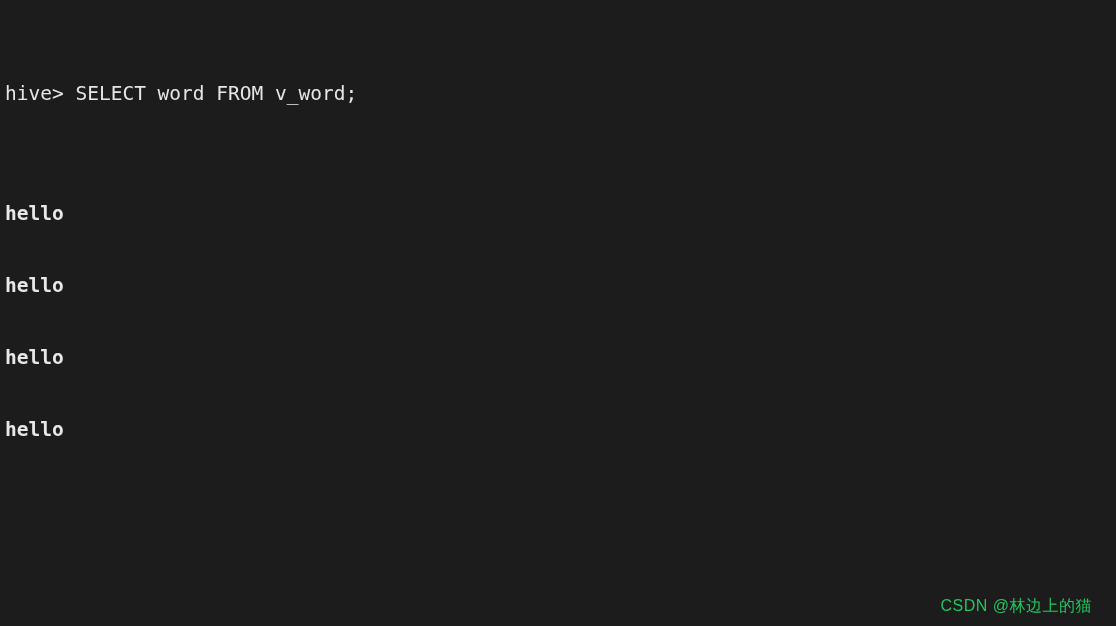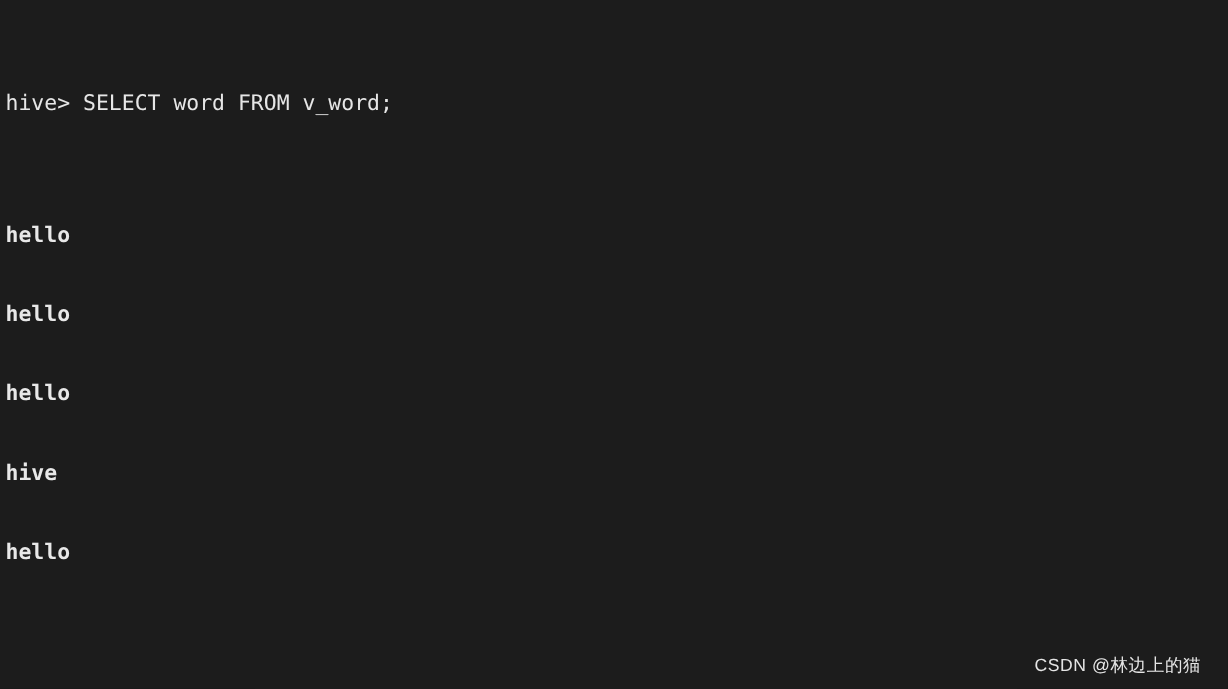--- a/index.html
+++ b/index.html
@@ -56,7 +56,6 @@
     <div class="line data-line">hello</div>
     <div class="line data-line">hello</div>
     <div class="line data-line">hello</div>
-    <div class="line data-line">hive</div>
     <div class="line data-line">hello</div>
     
     

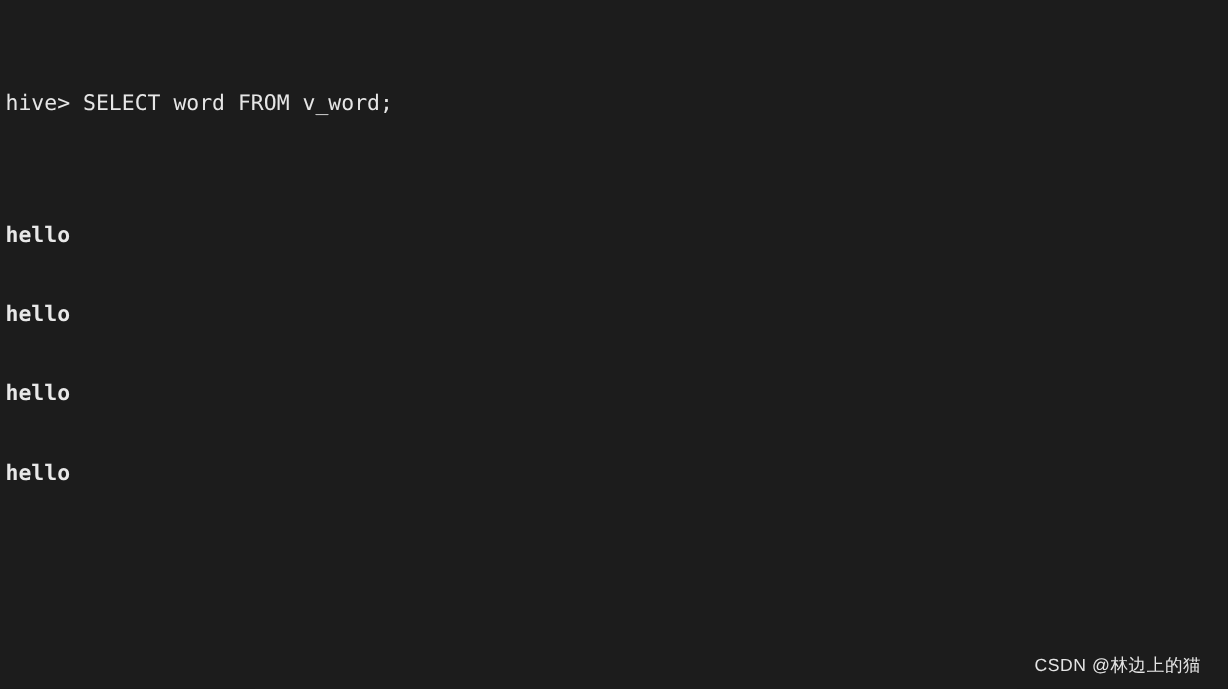--- a/index.html
+++ b/index.html
@@ -37,7 +37,7 @@
     position: absolute;
     right: 24px;
     bottom: 8px;
-    color: #e5e5e5;
+    color: #22c55e;
     font-family: "Liberation Sans", "DejaVu Sans", sans-serif;
     font-size: 16px;
     letter-spacing: 0.5px;

